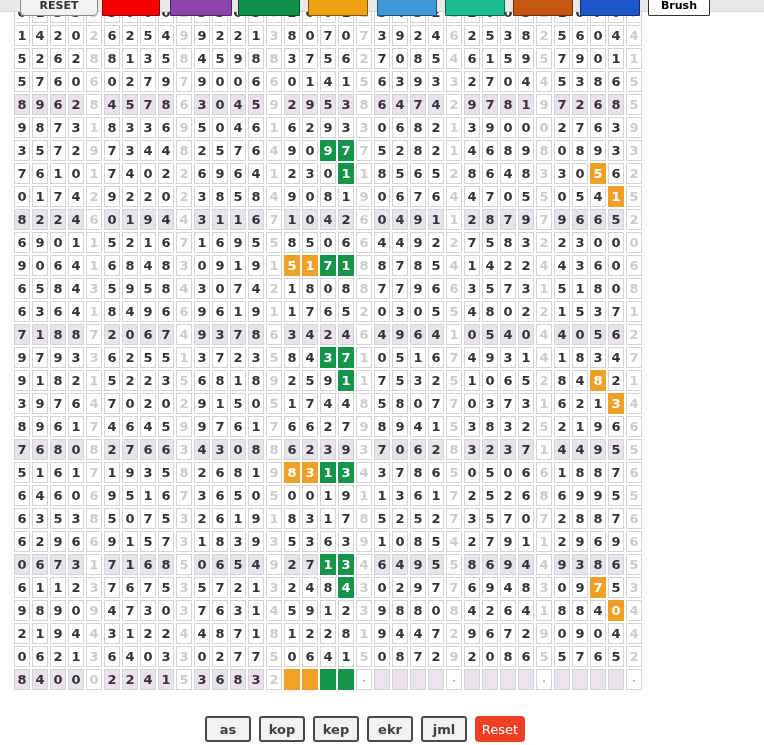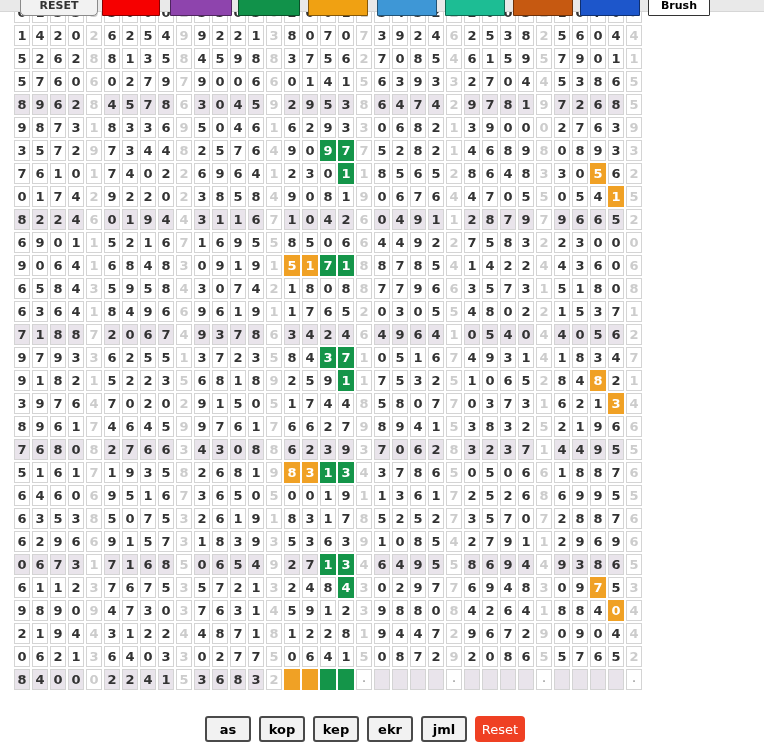--- a/index.html
+++ b/index.html
@@ -55,7 +55,7 @@
   .fbtn {
     width: 46px; height: 26px; background: #f2f2f2;
     border: 2px solid #4a4a4a; border-radius: 3px;
-    color: #000000; font-size: 13px; font-weight: bold;
+    color: #404040; font-size: 13px; font-weight: bold;
     display: flex; align-items: center; justify-content: center;
     cursor: pointer;
   }

